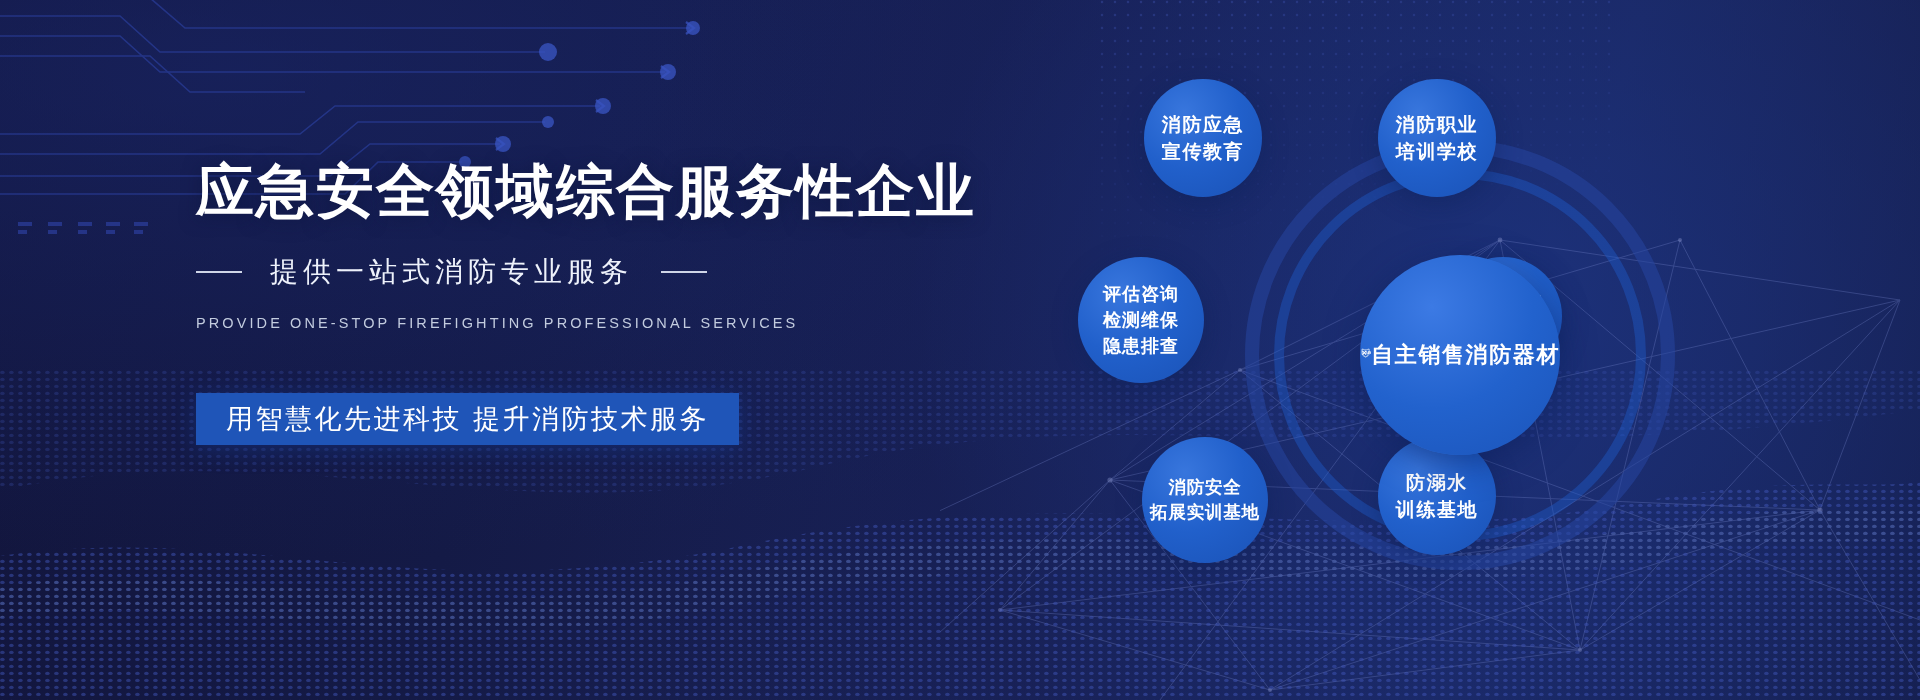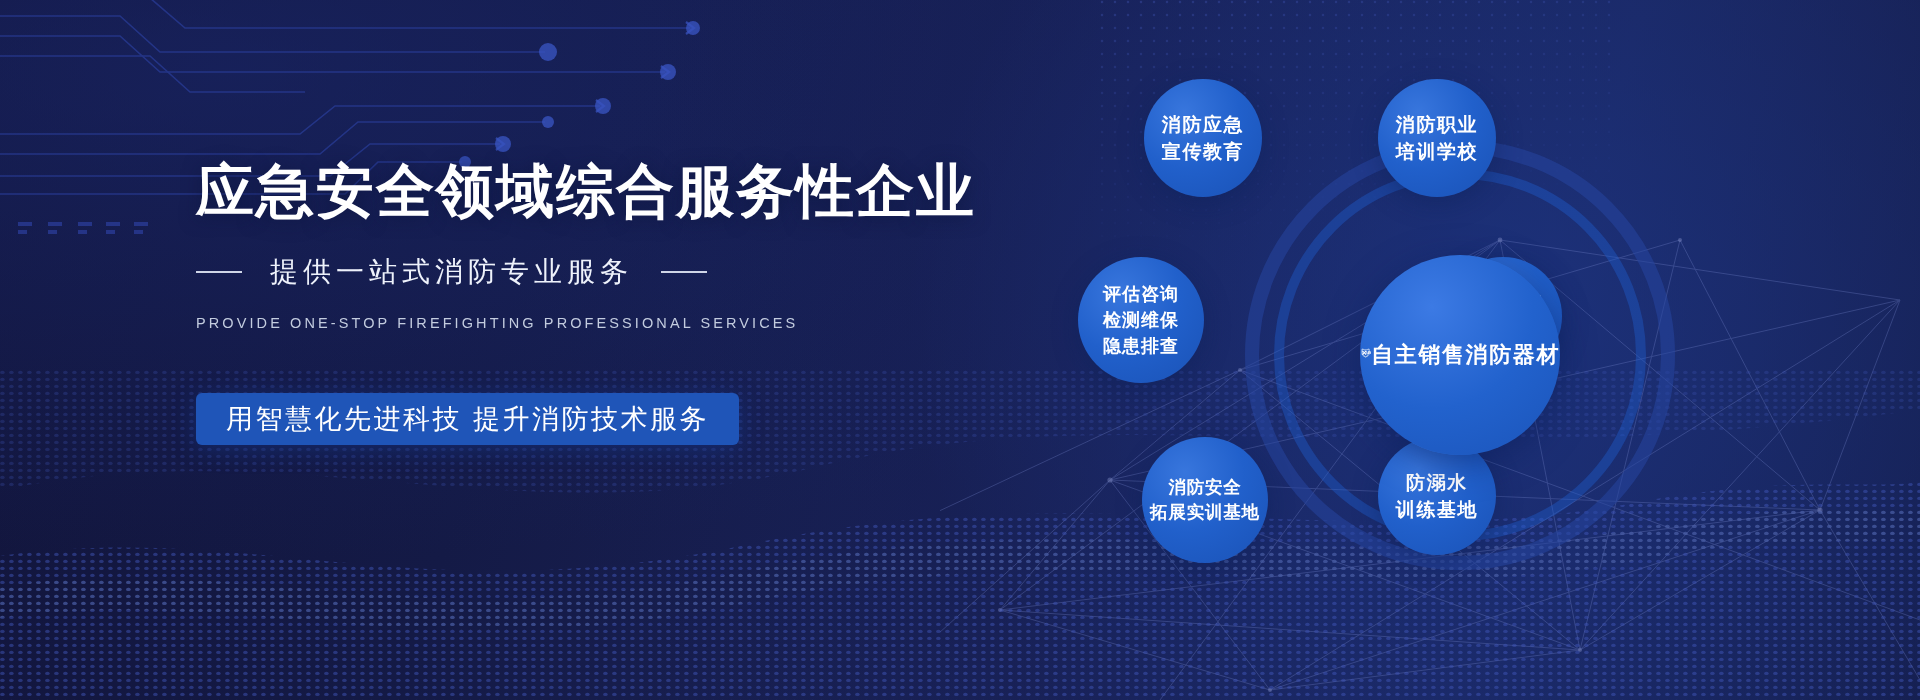--- a/index.html
+++ b/index.html
@@ -48,7 +48,6 @@
     margin-top:62px;display:inline-flex;align-items:center;justify-content:center;
     background:#1f55b8;height:52px;padding:0 30px;
     box-shadow:0 4px 22px rgba(20,60,150,.45);
-    border-radius:6px;
   }
   .cta-text{
     color:#ffffff;font-size:27px;letter-spacing:2.5px;white-space:nowrap;

